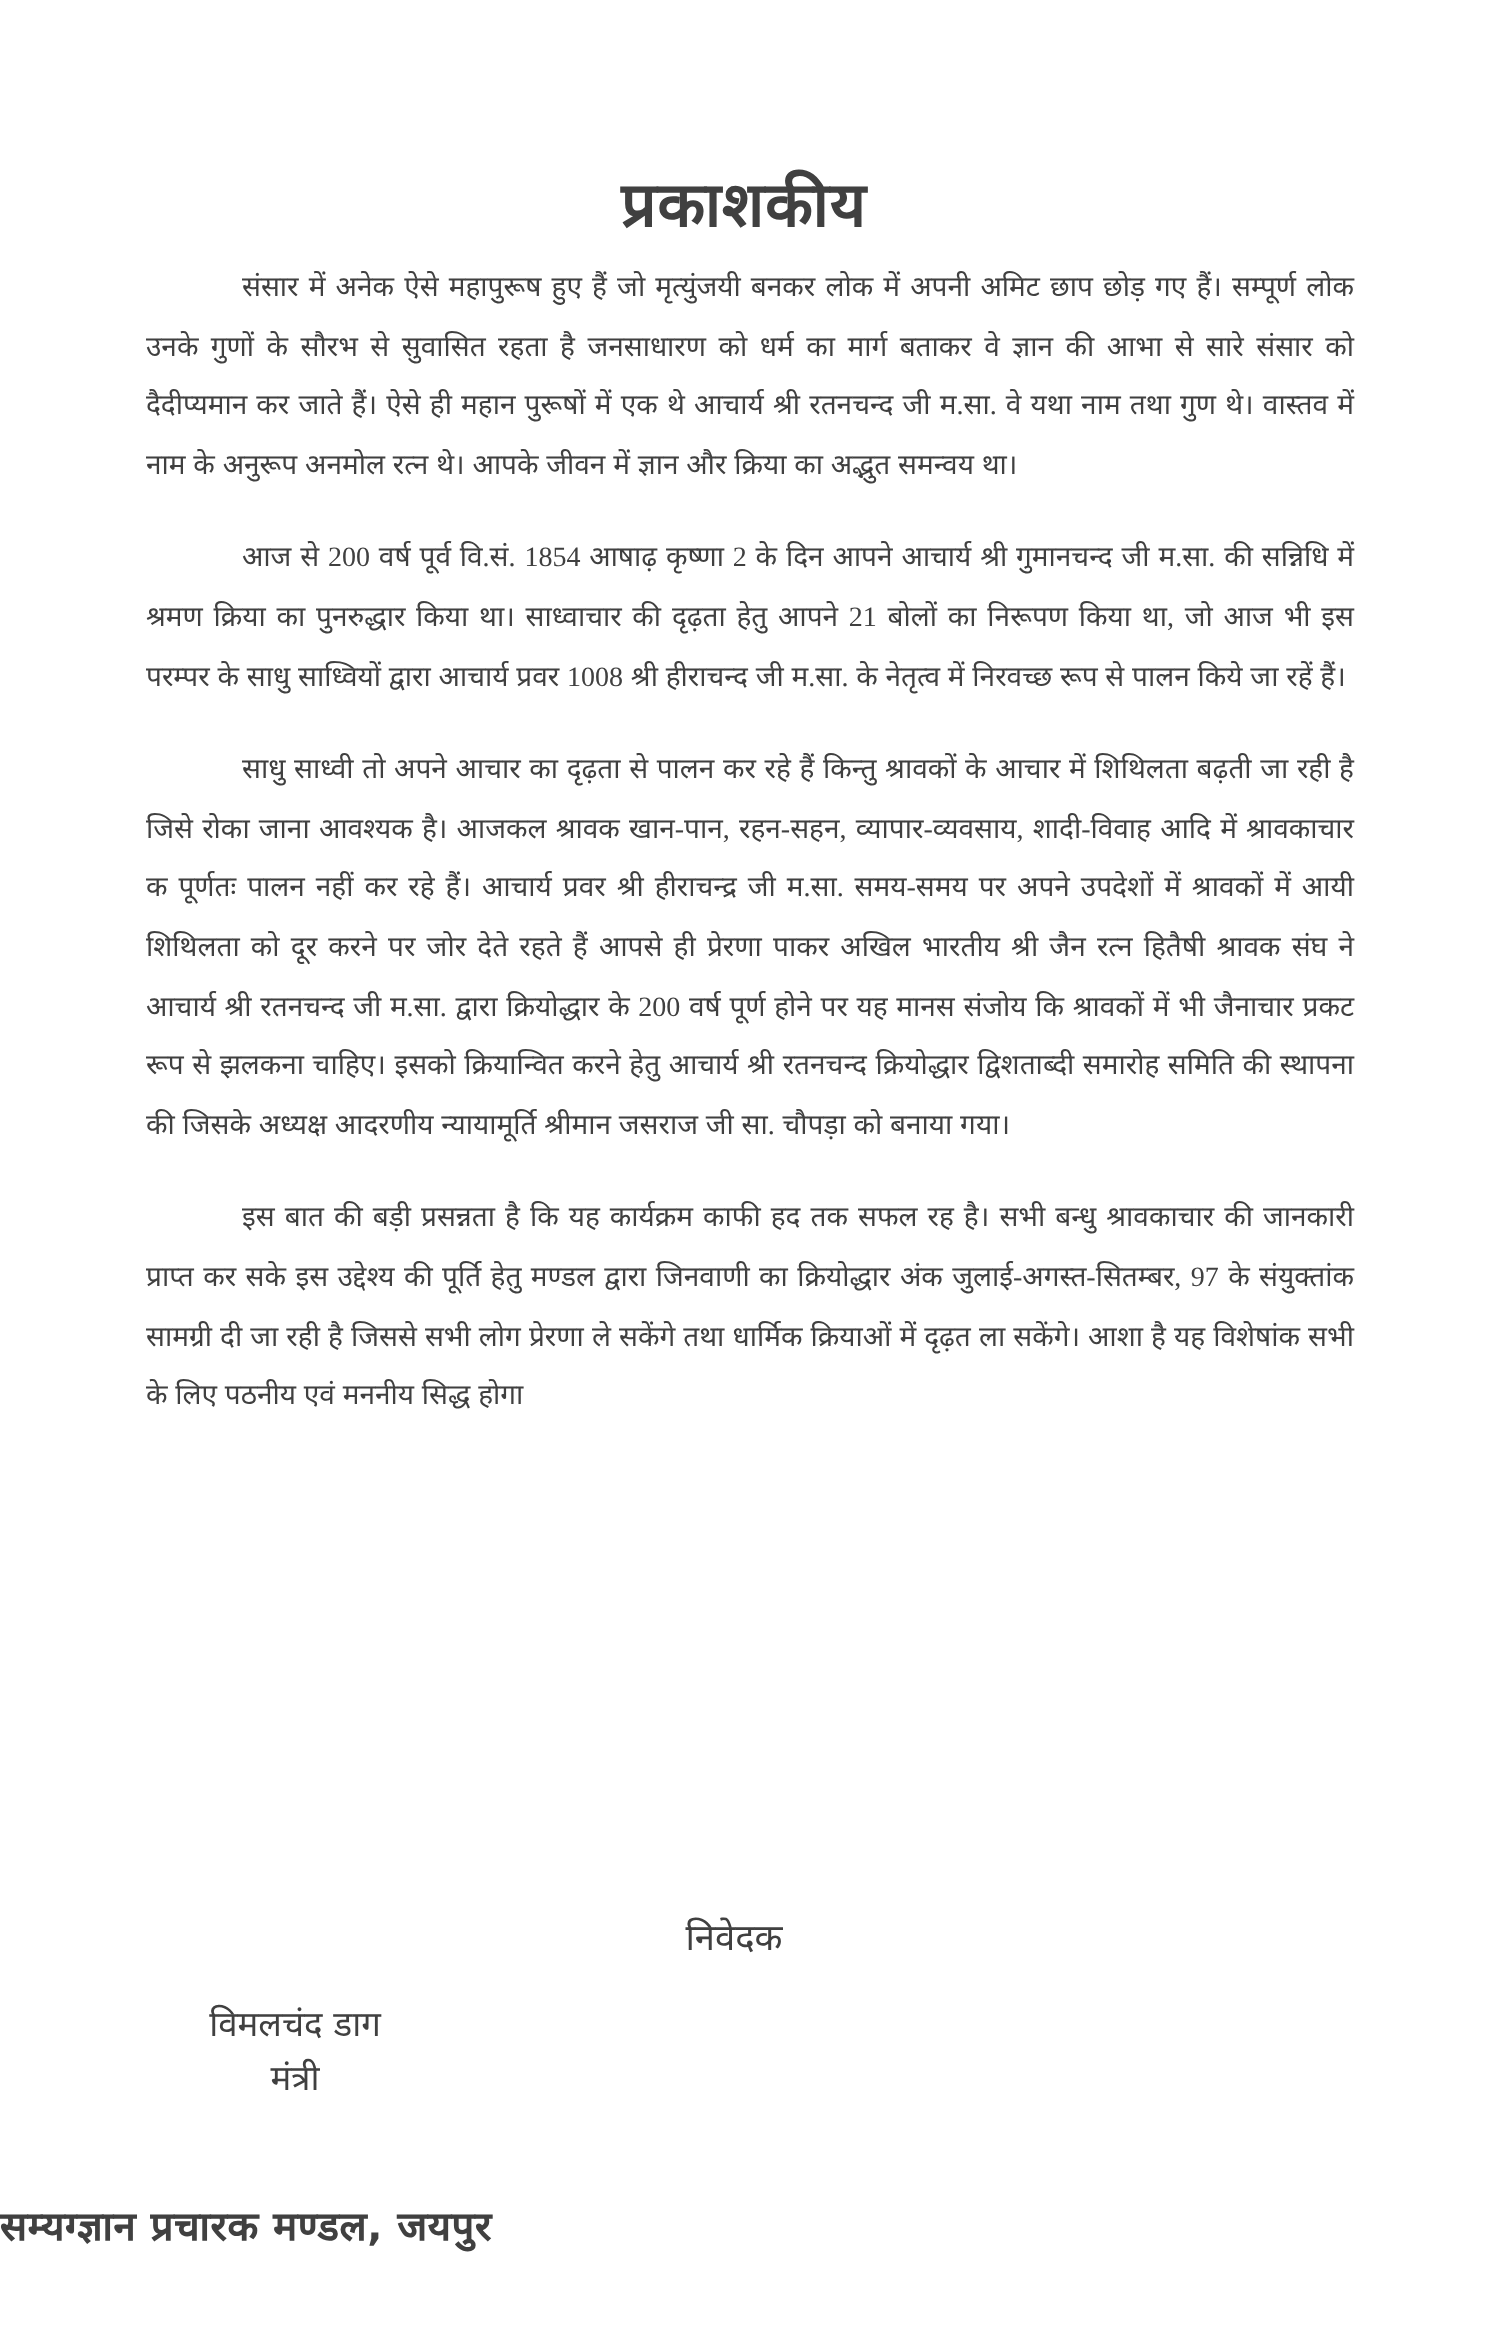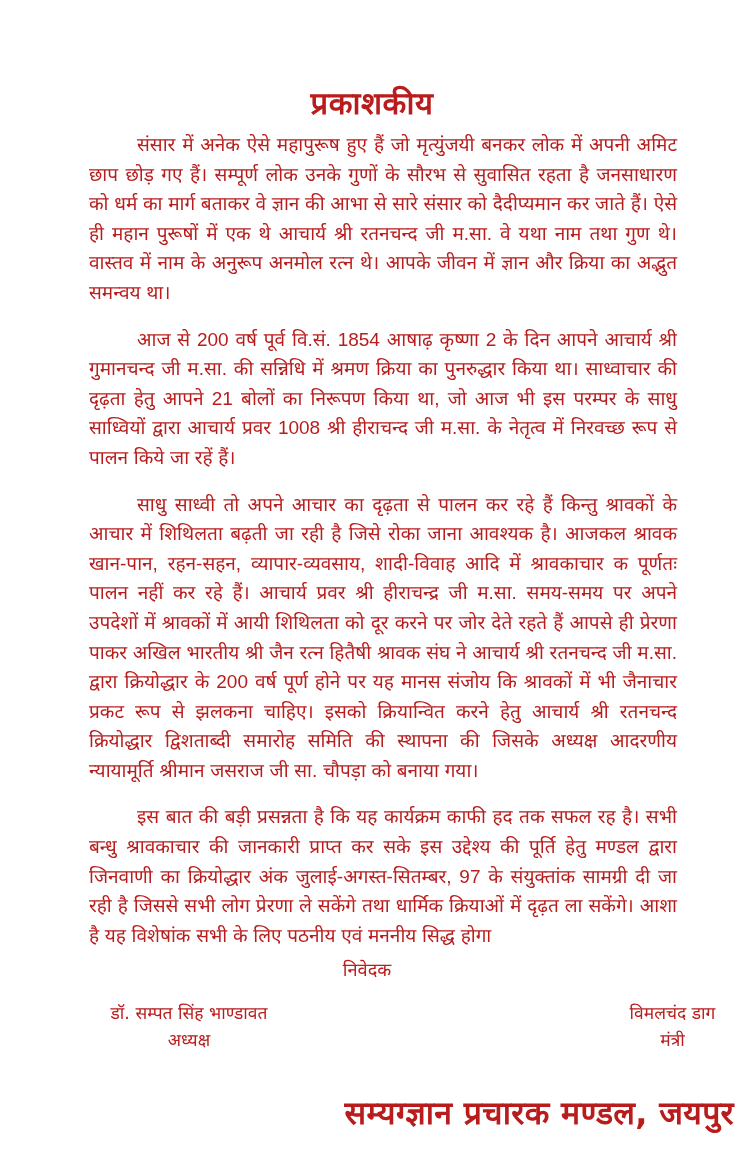--- a/index.html
+++ b/index.html
@@ -14,7 +14,7 @@
     height: 1170px;
     margin: 0 auto;
     background: #ffffff;
-    color: #b91c1c;
+    color: #404040;
     font-family: "Liberation Sans", "DejaVu Sans", sans-serif;
     overflow: hidden;
     box-sizing: border-box;

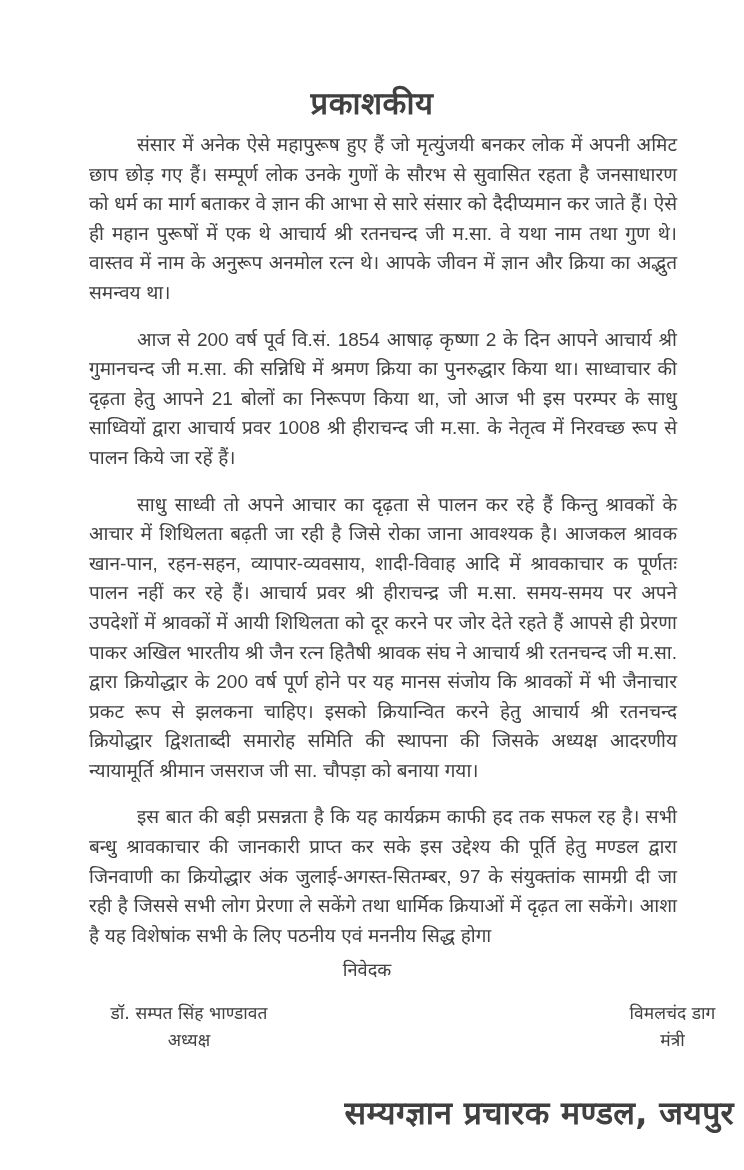--- a/index.html
+++ b/index.html
@@ -42,9 +42,9 @@
     width: 604px;
   }
   .para {
-    margin: 0 0 17px 16px;
-    font-family: Liberation Sans, sans-serif;
-    font-size: 19px;
+    margin: 0 0 17px 0;
+    font-family: Liberation Serif, serif;
+    font-size: 14px;
     line-height: 29.6px;
     text-align: justify;
     text-justify: inter-word;

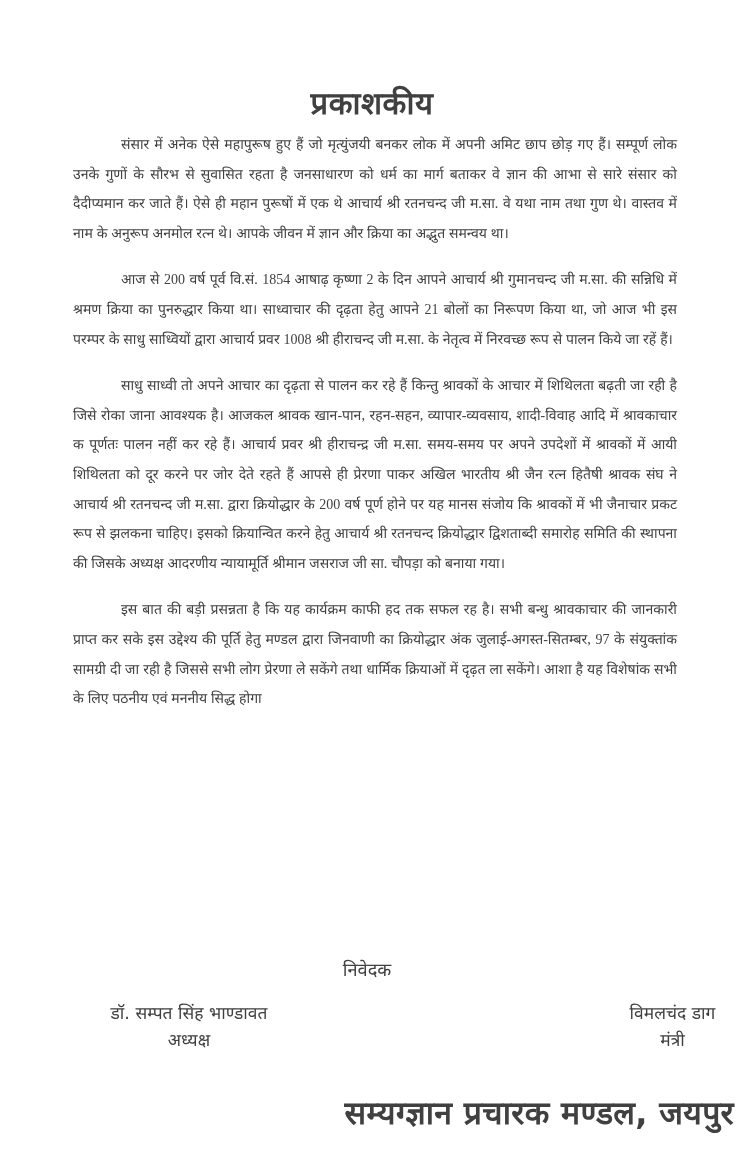--- a/index.html
+++ b/index.html
@@ -123,10 +123,6 @@
 
   <div class="signature-row">
 
-    <div class="signature first">
-      <span class="sig-name">डॉ. सम्पत सिंह भाण्डावत</span>
-      <span class="sig-role">अध्यक्ष</span>
-    </div>
 
 
     <div class="signature third">

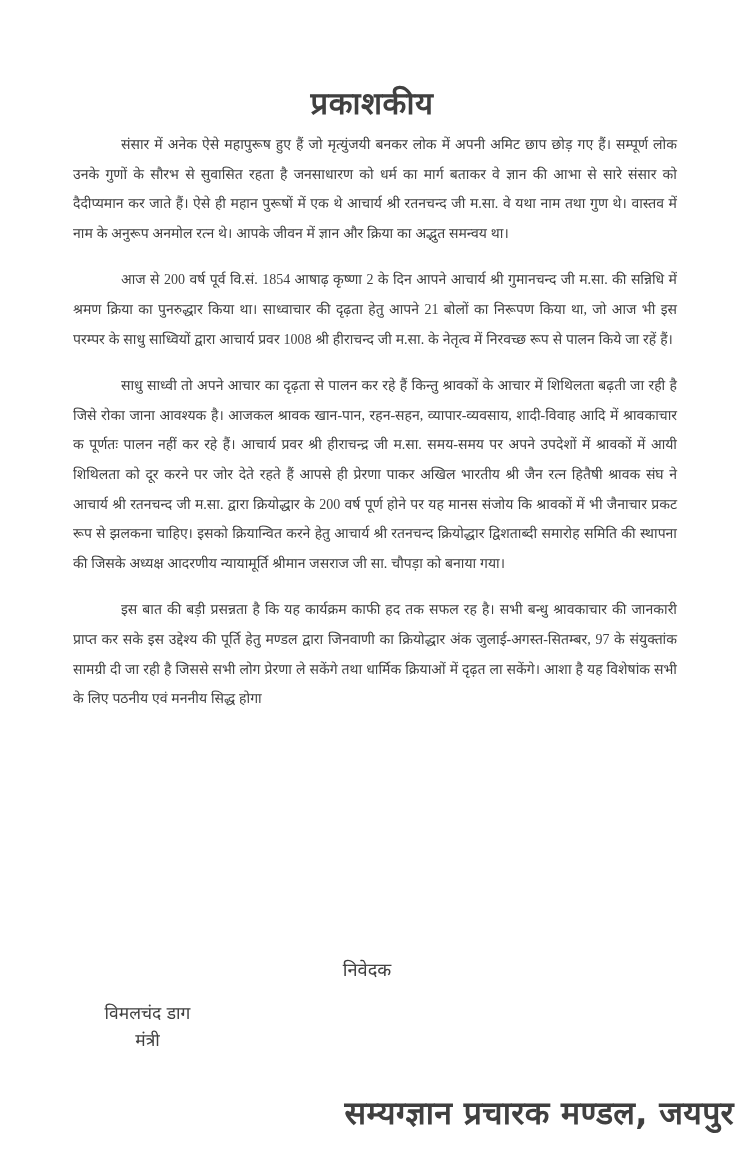--- a/index.html
+++ b/index.html
@@ -95,10 +95,10 @@
     top: 1097px;
     left: 0;
     width: 744px;
-    text-align: right;
+    text-align: left;
     font-family: "DejaVu Sans", "Liberation Sans", sans-serif;
     font-weight: 700;
-    font-size: 32px;
+    font-size: 20px;
     line-height: 32px;
     letter-spacing: 0.3px;
     padding-right: 10px;

